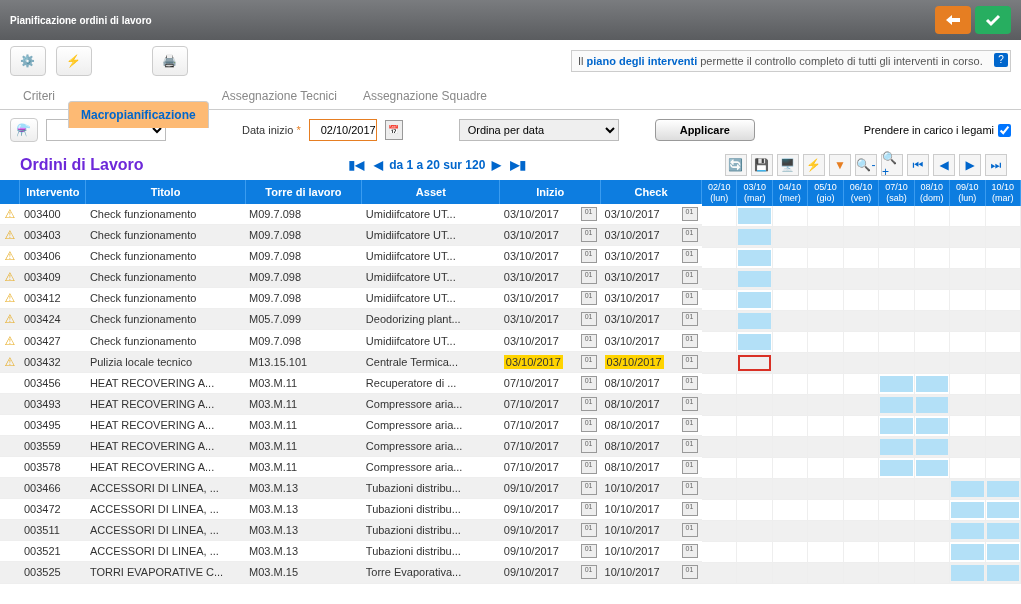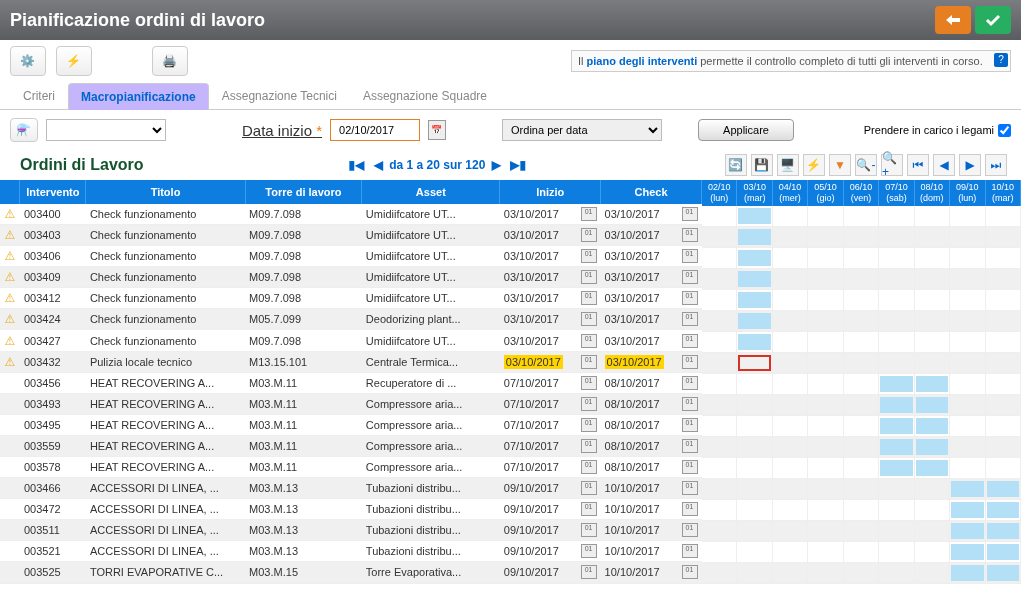--- a/index.html
+++ b/index.html
@@ -4,7 +4,7 @@
 <style>
 * { box-sizing: border-box; margin: 0; padding: 0; }
 body { font-family: Arial, sans-serif; font-size: 12px; background: #fff; width: 1021px; }
-.titlebar { background: linear-gradient(#7a7c7f, #5a5c5f); color: #fff; padding: 6px 10px; display: flex; justify-content: space-between; align-items: center; font-weight: bold; font-size: 18px; }
+.titlebar { background: linear-gradient(#7a7c7f, #5a5c5f); color: #fff; padding: 6px 10px; display: flex; justify-content: space-between; align-items: center; font-weight: bold; font-size: 10px; }
 .titlebar-buttons { display: flex; gap: 4px; }
 .tb-btn { width: 36px; height: 28px; border-radius: 4px; display: flex; align-items: center; justify-content: center; cursor: pointer; }
 .tb-btn.orange { background: #e67e22; }

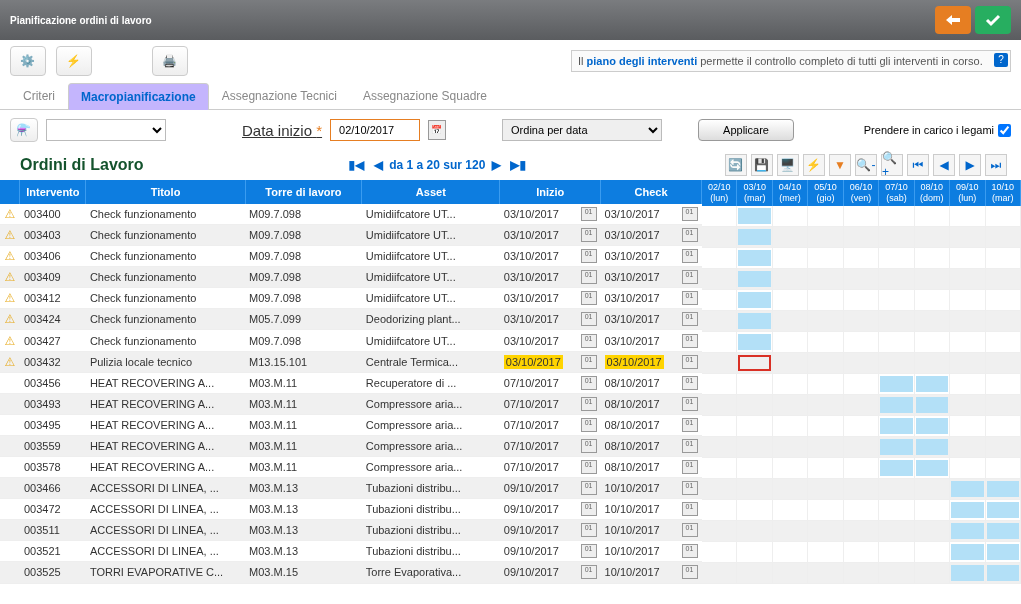--- a/index.html
+++ b/index.html
@@ -16,7 +16,7 @@
 .help-icon { position: absolute; right: 2px; top: 2px; background: #0066cc; color: #fff; width: 14px; height: 14px; font-size: 10px; text-align: center; border-radius: 2px; line-height: 14px; }
 .tabs { display: flex; padding: 0 10px; border-bottom: 1px solid #ccc; }
 .tab { padding: 6px 12px; color: #888; cursor: pointer; border: 1px solid transparent; border-bottom: none; }
-.tab.active { color: #0066cc; font-weight: bold; border-color: #ccc; background: #c4b5fd; border-radius: 4px 4px 0 0; position: relative; top: 1px; }
+.tab.active { color: #0066cc; font-weight: bold; border-color: #ccc; background: #fdba74; border-radius: 4px 4px 0 0; position: relative; top: 19px; }
 .filter-row { display: flex; align-items: center; padding: 8px 10px; gap: 8px; }
 .section-title { color: #14532d; font-weight: bold; font-size: 16px; padding: 4px 10px; }
 .dropdown-empty { width: 120px; height: 22px; border: 1px solid #bbb; background: #fff; }

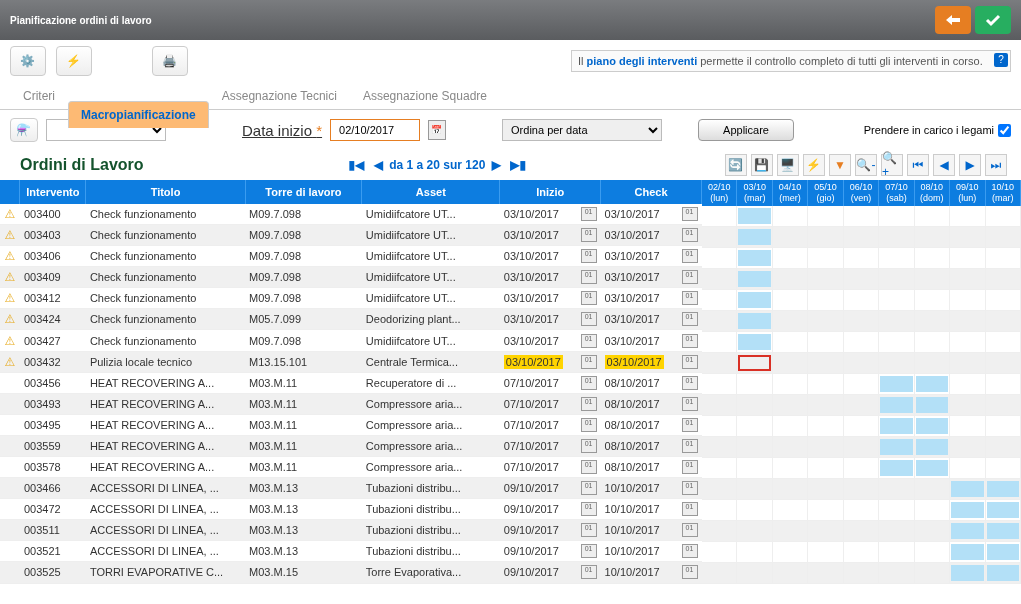--- a/index.html
+++ b/index.html
@@ -23,7 +23,7 @@
 .date-input { width: 90px; height: 22px; border: 1px solid #e67e22; padding: 0 8px; font-size: 11px; }
 .sort-select { width: 160px; height: 22px; border: 1px solid #bbb; font-size: 11px; padding: 0 4px; }
 .apply-btn { padding: 4px 24px; border: 1px solid #999; background: linear-gradient(#fff,#ddd); border-radius: 4px; cursor: pointer; font-size: 11px; }
-.label-txt { font-size: 15px; color: #333; text-decoration: underline; }
+.label-txt { font-size: 11px; color: #333; }
 .req-star { color: #e67e22; }
 .cal-icon { width: 18px; height: 20px; border: 1px solid #999; background: #eee; display: inline-flex; align-items: center; justify-content: center; font-size: 9px; color: #666; cursor: pointer; }
 .checkbox-label { display: flex; align-items: center; gap: 4px; margin-left: auto; font-size: 11px; }

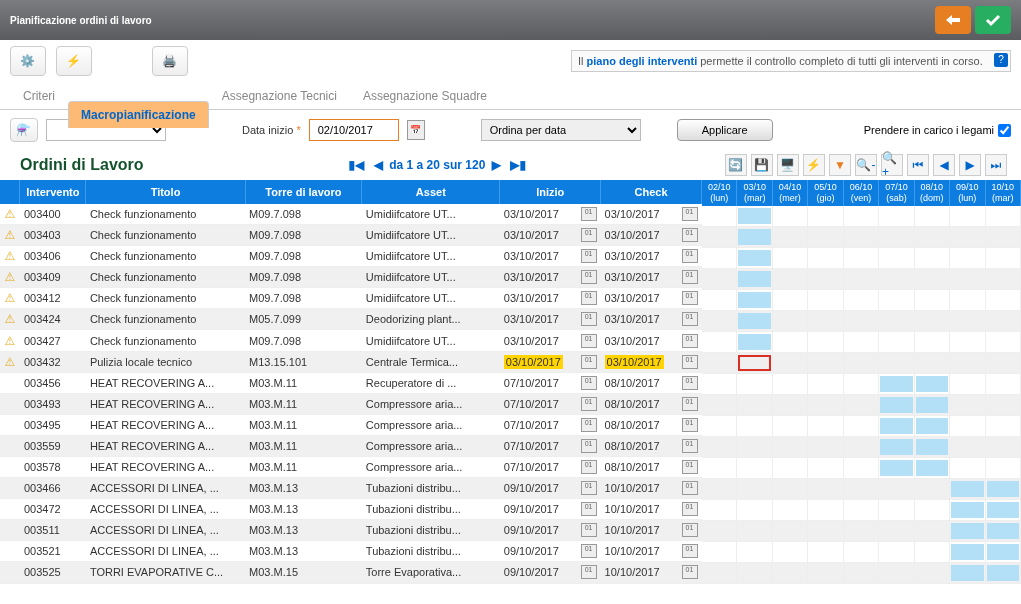--- a/index.html
+++ b/index.html
@@ -20,7 +20,7 @@
 .filter-row { display: flex; align-items: center; padding: 8px 10px; gap: 8px; }
 .section-title { color: #14532d; font-weight: bold; font-size: 16px; padding: 4px 10px; }
 .dropdown-empty { width: 120px; height: 22px; border: 1px solid #bbb; background: #fff; }
-.date-input { width: 90px; height: 22px; border: 1px solid #e67e22; padding: 0 8px; font-size: 11px; }
+.date-input { width: 68px; height: 22px; border: 1px solid #e67e22; padding: 0 0; font-size: 11px; text-align: right; }
 .sort-select { width: 160px; height: 22px; border: 1px solid #bbb; font-size: 11px; padding: 0 4px; }
 .apply-btn { padding: 4px 24px; border: 1px solid #999; background: linear-gradient(#fff,#ddd); border-radius: 4px; cursor: pointer; font-size: 11px; }
 .label-txt { font-size: 11px; color: #333; }

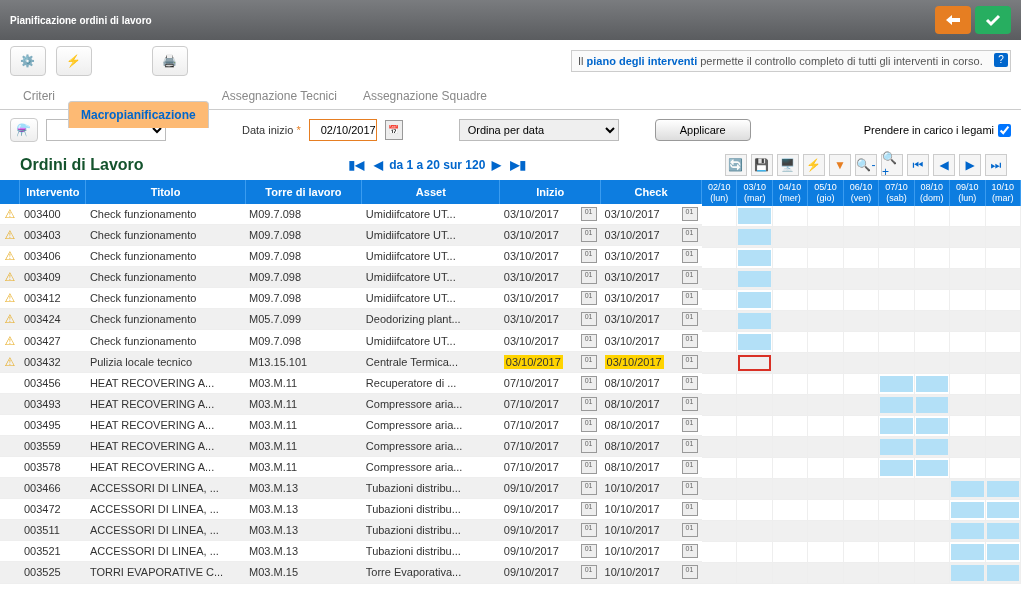--- a/index.html
+++ b/index.html
@@ -22,7 +22,7 @@
 .dropdown-empty { width: 120px; height: 22px; border: 1px solid #bbb; background: #fff; }
 .date-input { width: 68px; height: 22px; border: 1px solid #e67e22; padding: 0 0; font-size: 11px; text-align: right; }
 .sort-select { width: 160px; height: 22px; border: 1px solid #bbb; font-size: 11px; padding: 0 4px; }
-.apply-btn { padding: 4px 24px; border: 1px solid #999; background: linear-gradient(#fff,#ddd); border-radius: 4px; cursor: pointer; font-size: 11px; }
+.apply-btn { padding: 4px 24px; border: 1px solid #999; background: linear-gradient(#fff,#ddd); border-radius: 4px; cursor: pointer; font-size: 11px; font-weight: bold; }
 .label-txt { font-size: 11px; color: #333; }
 .req-star { color: #e67e22; }
 .cal-icon { width: 18px; height: 20px; border: 1px solid #999; background: #eee; display: inline-flex; align-items: center; justify-content: center; font-size: 9px; color: #666; cursor: pointer; }

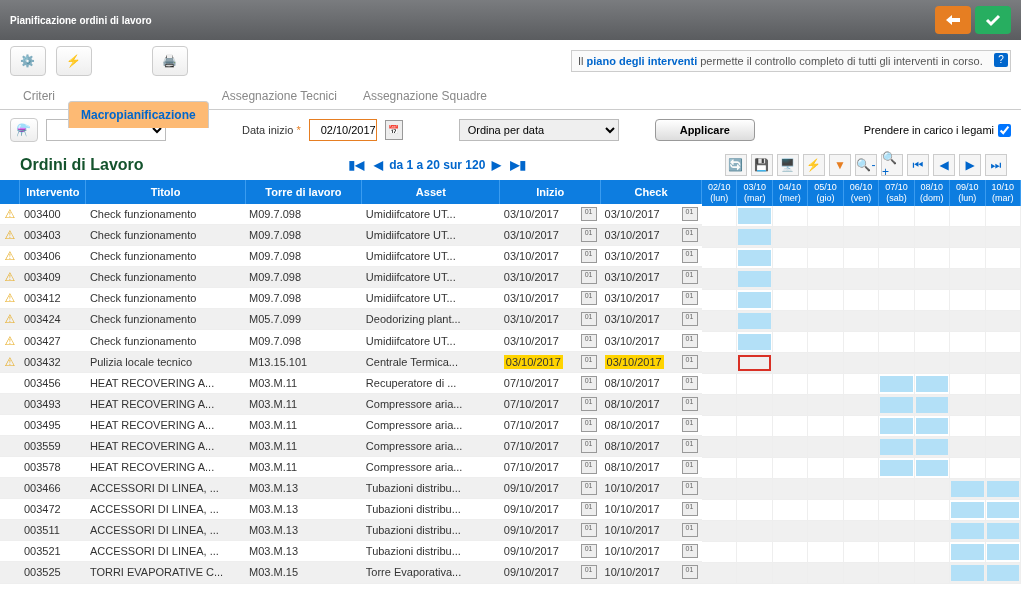--- a/index.html
+++ b/index.html
@@ -18,7 +18,7 @@
 .tab { padding: 6px 12px; color: #888; cursor: pointer; border: 1px solid transparent; border-bottom: none; }
 .tab.active { color: #0066cc; font-weight: bold; border-color: #ccc; background: #fdba74; border-radius: 4px 4px 0 0; position: relative; top: 19px; }
 .filter-row { display: flex; align-items: center; padding: 8px 10px; gap: 8px; }
-.section-title { color: #14532d; font-weight: bold; font-size: 16px; padding: 4px 10px; }
+.section-title { color: #6d28d9; font-weight: bold; font-size: 16px; padding: 4px 10px; }
 .dropdown-empty { width: 120px; height: 22px; border: 1px solid #bbb; background: #fff; }
 .date-input { width: 68px; height: 22px; border: 1px solid #e67e22; padding: 0 0; font-size: 11px; text-align: right; }
 .sort-select { width: 160px; height: 22px; border: 1px solid #bbb; font-size: 11px; padding: 0 4px; }

